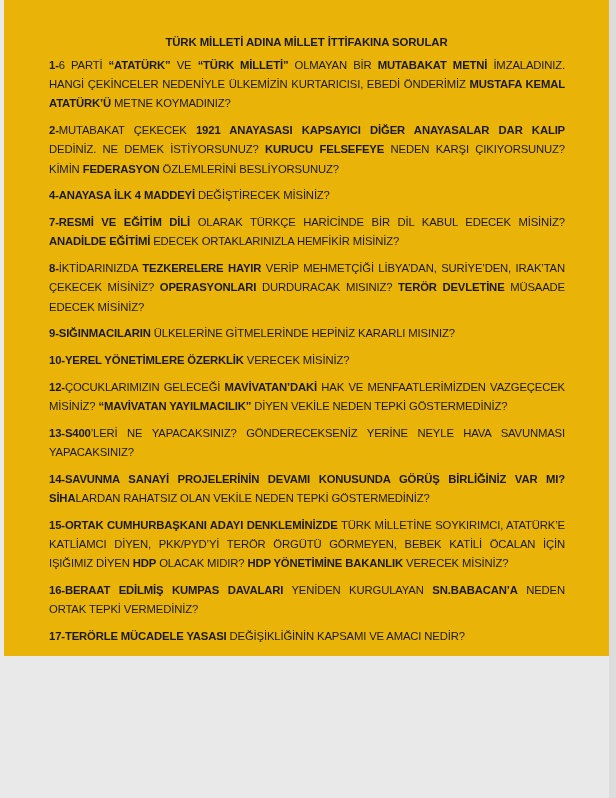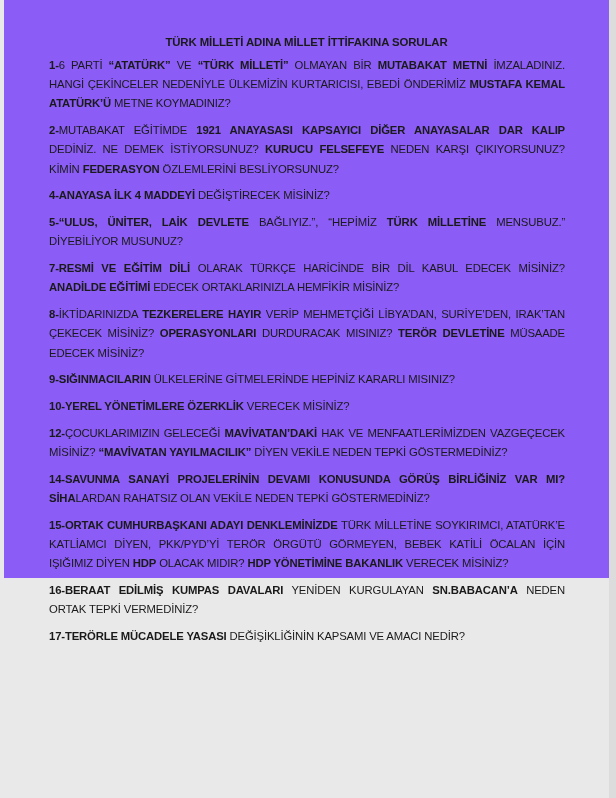--- a/index.html
+++ b/index.html
@@ -10,8 +10,8 @@
     color: #1a1a1a;
   }
   .page {
-    position: absolute; left: 4px; top: 0; width: 605px; height: 578px;
-    background: #8b5cf6;
+    position: absolute; left: 4px; top: 0; width: 605px; height: 656px;
+    background: #eab308;
   }
   .title {
     position: absolute; left: 0; right: 0; top: 36px;

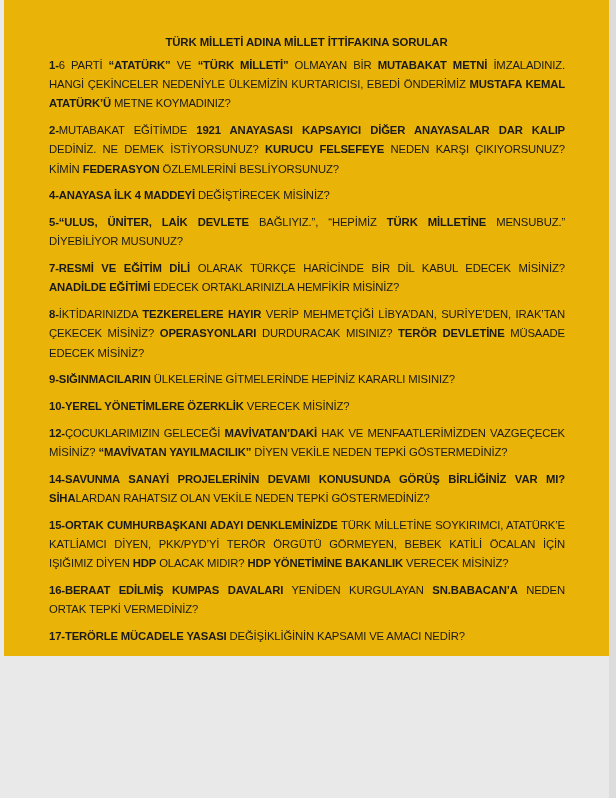--- a/index.html
+++ b/index.html
@@ -32,7 +32,7 @@
   <div class="title">TÜRK MİLLETİ ADINA MİLLET İTTİFAKINA SORULAR</div>
   <div class="qlist" id="qlist">
       <p class="q"><b>1-</b><span>6 PARTİ </span><b>“ATATÜRK”</b><span> VE </span><b>“TÜRK MİLLETİ”</b><span> OLMAYAN BİR </span><b>MUTABAKAT METNİ</b><span> İMZALADINIZ. HANGİ ÇEKİNCELER NEDENİYLE ÜLKEMİZİN KURTARICISI, EBEDİ ÖNDERİMİZ </span><b>MUSTAFA KEMAL ATATÜRK’Ü</b><span> METNE KOYMADINIZ?</span></p>
-      <p class="q"><b>2-</b><span>MUTABAKAT EĞİTİMDE </span><b>1921 ANAYASASI KAPSAYICI DİĞER ANAYASALAR DAR KALIP</b><span> DEDİNİZ. NE DEMEK İSTİYORSUNUZ? </span><b>KURUCU FELSEFEYE</b><span> NEDEN KARŞI ÇIKIYORSUNUZ? KİMİN </span><b>FEDERASYON</b><span> ÖZLEMLERİNİ BESLİYORSUNUZ?</span></p>
+      <p class="q"><b>2-</b><span>MUTABAKAT ÇEKECEK </span><b>1921 ANAYASASI KAPSAYICI DİĞER ANAYASALAR DAR KALIP</b><span> DEDİNİZ. NE DEMEK İSTİYORSUNUZ? </span><b>KURUCU FELSEFEYE</b><span> NEDEN KARŞI ÇIKIYORSUNUZ? KİMİN </span><b>FEDERASYON</b><span> ÖZLEMLERİNİ BESLİYORSUNUZ?</span></p>
       <p class="q"><b>4-ANAYASA İLK 4 MADDEYİ</b><span> DEĞİŞTİRECEK MİSİNİZ?</span></p>
       <p class="q"><b>5-“ULUS, ÜNİTER, LAİK DEVLETE</b><span> BAĞLIYIZ.”, “HEPİMİZ </span><b>TÜRK MİLLETİNE</b><span> MENSUBUZ.” DİYEBİLİYOR MUSUNUZ?</span></p>
       <p class="q"><b>7-RESMİ VE EĞİTİM DİLİ</b><span> OLARAK TÜRKÇE HARİCİNDE BİR DİL KABUL EDECEK MİSİNİZ? </span><b>ANADİLDE EĞİTİMİ</b><span> EDECEK ORTAKLARINIZLA HEMFİKİR MİSİNİZ?</span></p>

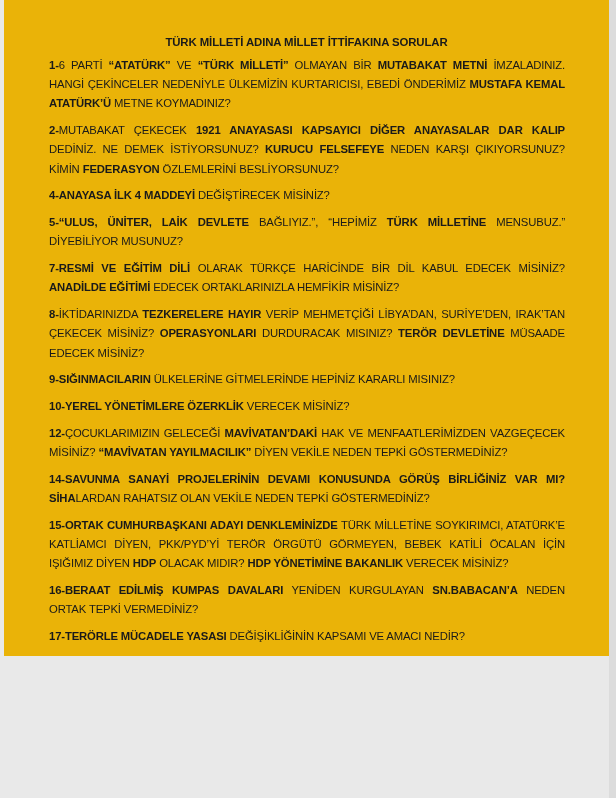--- a/index.html
+++ b/index.html
@@ -34,7 +34,6 @@
       <p class="q"><b>1-</b><span>6 PARTİ </span><b>“ATATÜRK”</b><span> VE </span><b>“TÜRK MİLLETİ”</b><span> OLMAYAN BİR </span><b>MUTABAKAT METNİ</b><span> İMZALADINIZ. HANGİ ÇEKİNCELER NEDENİYLE ÜLKEMİZİN KURTARICISI, EBEDİ ÖNDERİMİZ </span><b>MUSTAFA KEMAL ATATÜRK’Ü</b><span> METNE KOYMADINIZ?</span></p>
       <p class="q"><b>2-</b><span>MUTABAKAT ÇEKECEK </span><b>1921 ANAYASASI KAPSAYICI DİĞER ANAYASALAR DAR KALIP</b><span> DEDİNİZ. NE DEMEK İSTİYORSUNUZ? </span><b>KURUCU FELSEFEYE</b><span> NEDEN KARŞI ÇIKIYORSUNUZ? KİMİN </span><b>FEDERASYON</b><span> ÖZLEMLERİNİ BESLİYORSUNUZ?</span></p>
       <p class="q"><b>4-ANAYASA İLK 4 MADDEYİ</b><span> DEĞİŞTİRECEK MİSİNİZ?</span></p>
-      <p class="q"><b>5-“ULUS, ÜNİTER, LAİK DEVLETE</b><span> BAĞLIYIZ.”, “HEPİMİZ </span><b>TÜRK MİLLETİNE</b><span> MENSUBUZ.” DİYEBİLİYOR MUSUNUZ?</span></p>
       <p class="q"><b>7-RESMİ VE EĞİTİM DİLİ</b><span> OLARAK TÜRKÇE HARİCİNDE BİR DİL KABUL EDECEK MİSİNİZ? </span><b>ANADİLDE EĞİTİMİ</b><span> EDECEK ORTAKLARINIZLA HEMFİKİR MİSİNİZ?</span></p>
       <p class="q"><b>8-</b><span>İKTİDARINIZDA </span><b>TEZKERELERE HAYIR</b><span> VERİP MEHMETÇİĞİ LİBYA’DAN, SURİYE’DEN, IRAK’TAN ÇEKECEK MİSİNİZ? </span><b>OPERASYONLARI</b><span> DURDURACAK MISINIZ? </span><b>TERÖR DEVLETİNE</b><span> MÜSAADE EDECEK MİSİNİZ?</span></p>
       <p class="q"><b>9-SIĞINMACILARIN</b><span> ÜLKELERİNE GİTMELERİNDE HEPİNİZ KARARLI MISINIZ?</span></p>

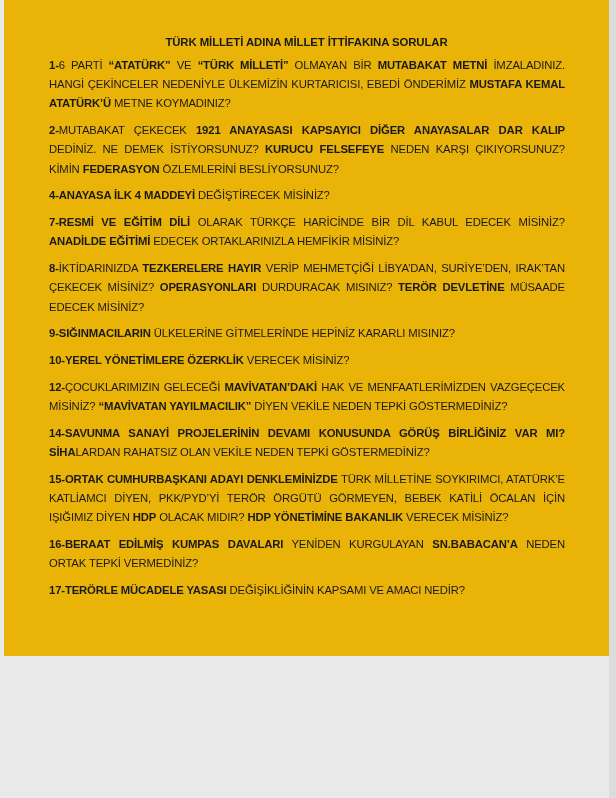--- a/index.html
+++ b/index.html
@@ -39,6 +39,7 @@
       <p class="q"><b>9-SIĞINMACILARIN</b><span> ÜLKELERİNE GİTMELERİNDE HEPİNİZ KARARLI MISINIZ?</span></p>
       <p class="q"><b>10-YEREL YÖNETİMLERE ÖZERKLİK</b><span> VERECEK MİSİNİZ?</span></p>
       <p class="q"><b>12-</b><span>ÇOCUKLARIMIZIN GELECEĞİ </span><b>MAVİVATAN’DAKİ</b><span> HAK VE MENFAATLERİMİZDEN VAZGEÇECEK MİSİNİZ? </span><b>“MAVİVATAN YAYILMACILIK”</b><span> DİYEN VEKİLE NEDEN TEPKİ GÖSTERMEDİNİZ?</span></p>
+      <p class="q"><b>13-S400</b><span>’LERİ NE YAPACAKSINIZ? GÖNDERECEKSENİZ YERİNE NEYLE HAVA SAVUNMASI YAPACAKSINIZ?</span></p>
       <p class="q"><b>14-SAVUNMA SANAYİ PROJELERİNİN DEVAMI KONUSUNDA GÖRÜŞ BİRLİĞİNİZ VAR MI? SİHA</b><span>LARDAN RAHATSIZ OLAN VEKİLE NEDEN TEPKİ GÖSTERMEDİNİZ?</span></p>
       <p class="q"><b>15-ORTAK CUMHURBAŞKANI ADAYI DENKLEMİNİZDE</b><span> TÜRK MİLLETİNE SOYKIRIMCI, ATATÜRK’E KATLİAMCI DİYEN, PKK/PYD’Yİ TERÖR ÖRGÜTÜ GÖRMEYEN, BEBEK KATİLİ ÖCALAN İÇİN IŞIĞIMIZ DİYEN </span><b>HDP</b><span> OLACAK MIDIR? </span><b>HDP YÖNETİMİNE BAKANLIK</b><span> VERECEK MİSİNİZ?</span></p>
       <p class="q"><b>16-BERAAT EDİLMİŞ KUMPAS DAVALARI</b><span> YENİDEN KURGULAYAN </span><b>SN.BABACAN’A</b><span> NEDEN ORTAK TEPKİ VERMEDİNİZ?</span></p>

